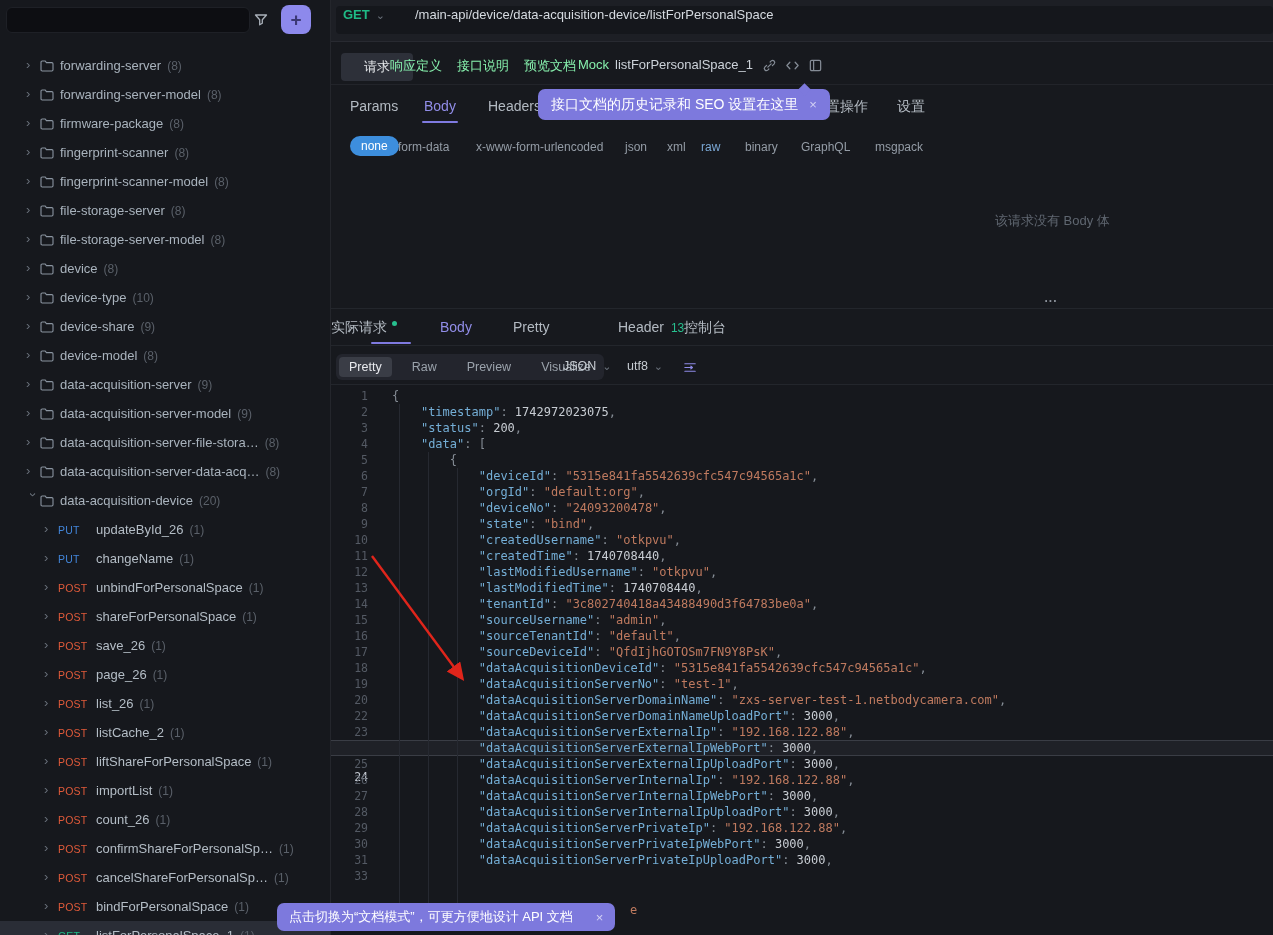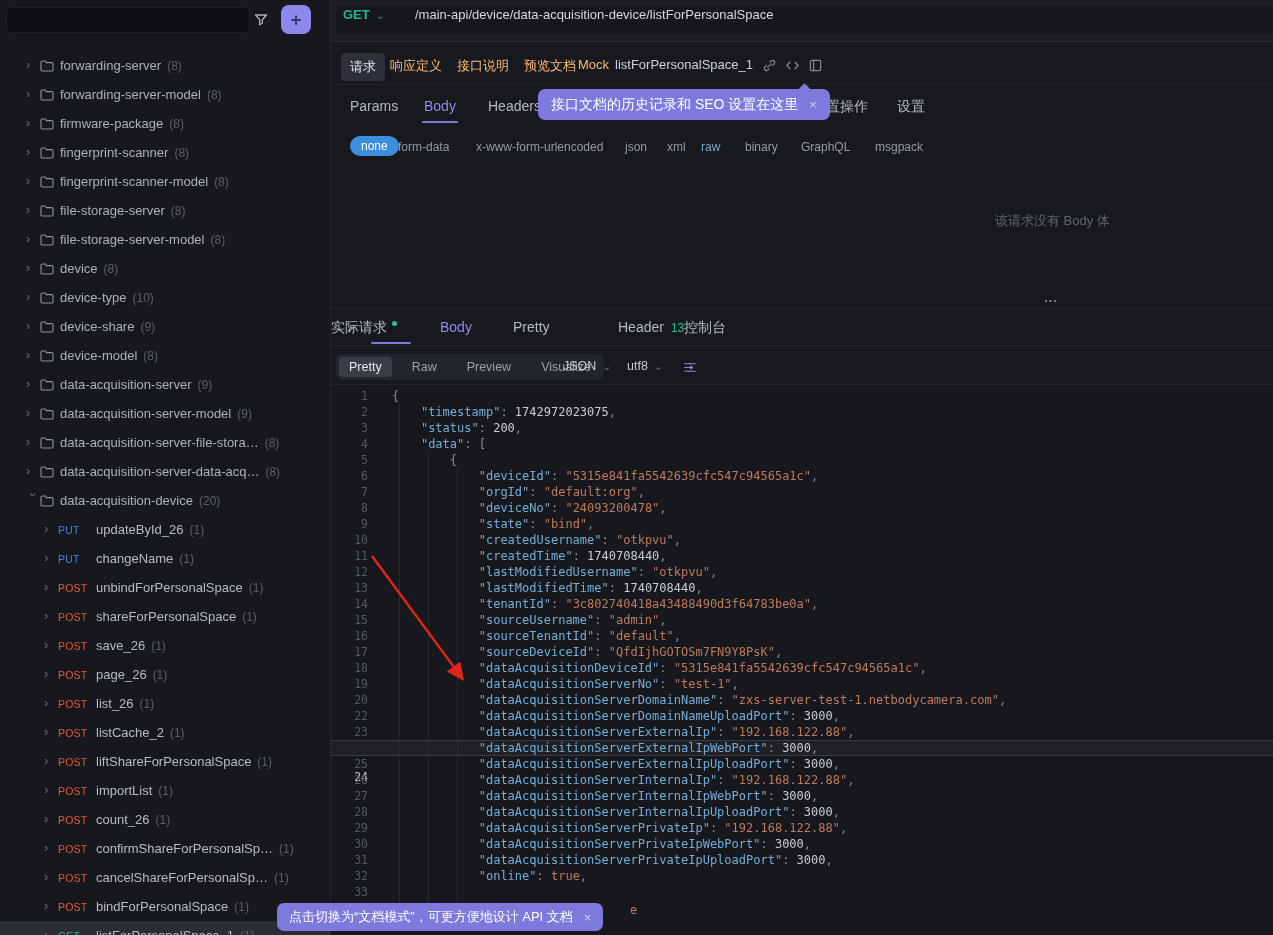--- a/index.html
+++ b/index.html
@@ -32,7 +32,7 @@
   #url-text{position:absolute;left:84px;top:7px;font-size:13px;color:#d5dae0;white-space:nowrap;}
   #doctabs{position:absolute;left:0;top:48px;width:942px;height:36px;border-bottom:1px solid #22242a;}
   .dtab{position:absolute;top:9px;font-size:13px;color:#fdba74;cursor:pointer;white-space:nowrap;}
-  .dtab.active{top:5px;background:#2d3039;color:#e4e7ea;border-radius:4px;padding:5px 9px;}
+  .dtab.active{top:5px;background:#2d3039;color:#e4e7ea;border-radius:4px;padding:5px 23px;}
   .dtab:nth-child(1){left:10px}.dtab:nth-child(2){left:59px}.dtab:nth-child(3){left:126px}
   .dtab:nth-child(4){left:193px}.dtab:nth-child(5){left:247px}
   #endpoint-title{position:absolute;left:284px;top:57px;font-size:13px;color:#ccd2d9;}

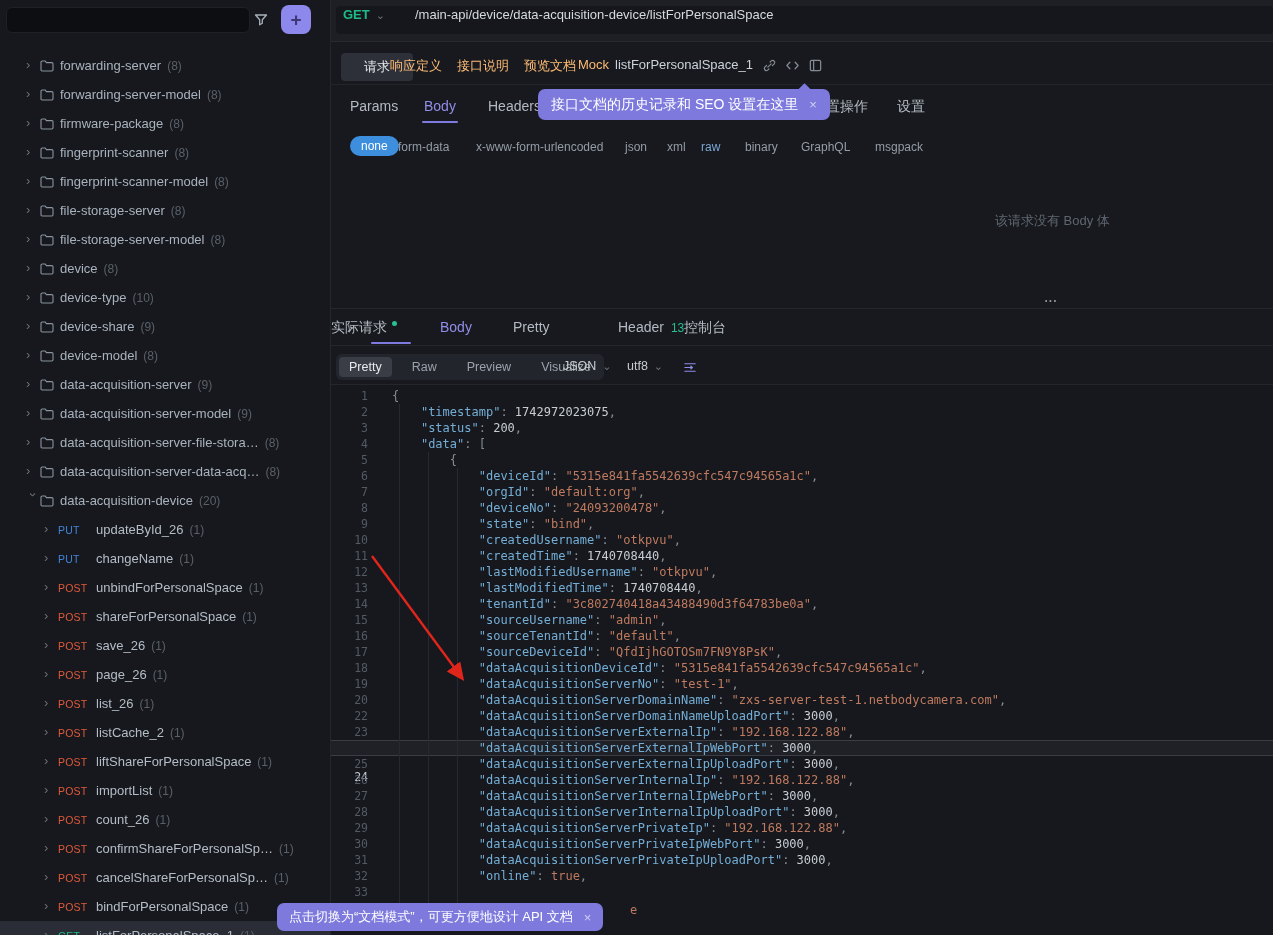--- a/index.html
+++ b/index.html
@@ -31,7 +31,7 @@
   .ddchev{color:#6b727c;font-size:11px;margin-left:6px;font-weight:400;}
   #url-text{position:absolute;left:84px;top:7px;font-size:13px;color:#d5dae0;white-space:nowrap;}
   #doctabs{position:absolute;left:0;top:48px;width:942px;height:36px;border-bottom:1px solid #22242a;}
-  .dtab{position:absolute;top:9px;font-size:13px;color:#fdba74;cursor:pointer;white-space:nowrap;}
+  .dtab{position:absolute;top:9px;font-size:13px;color:#86efac;cursor:pointer;white-space:nowrap;}
   .dtab.active{top:5px;background:#2d3039;color:#e4e7ea;border-radius:4px;padding:5px 23px;}
   .dtab:nth-child(1){left:10px}.dtab:nth-child(2){left:59px}.dtab:nth-child(3){left:126px}
   .dtab:nth-child(4){left:193px}.dtab:nth-child(5){left:247px}

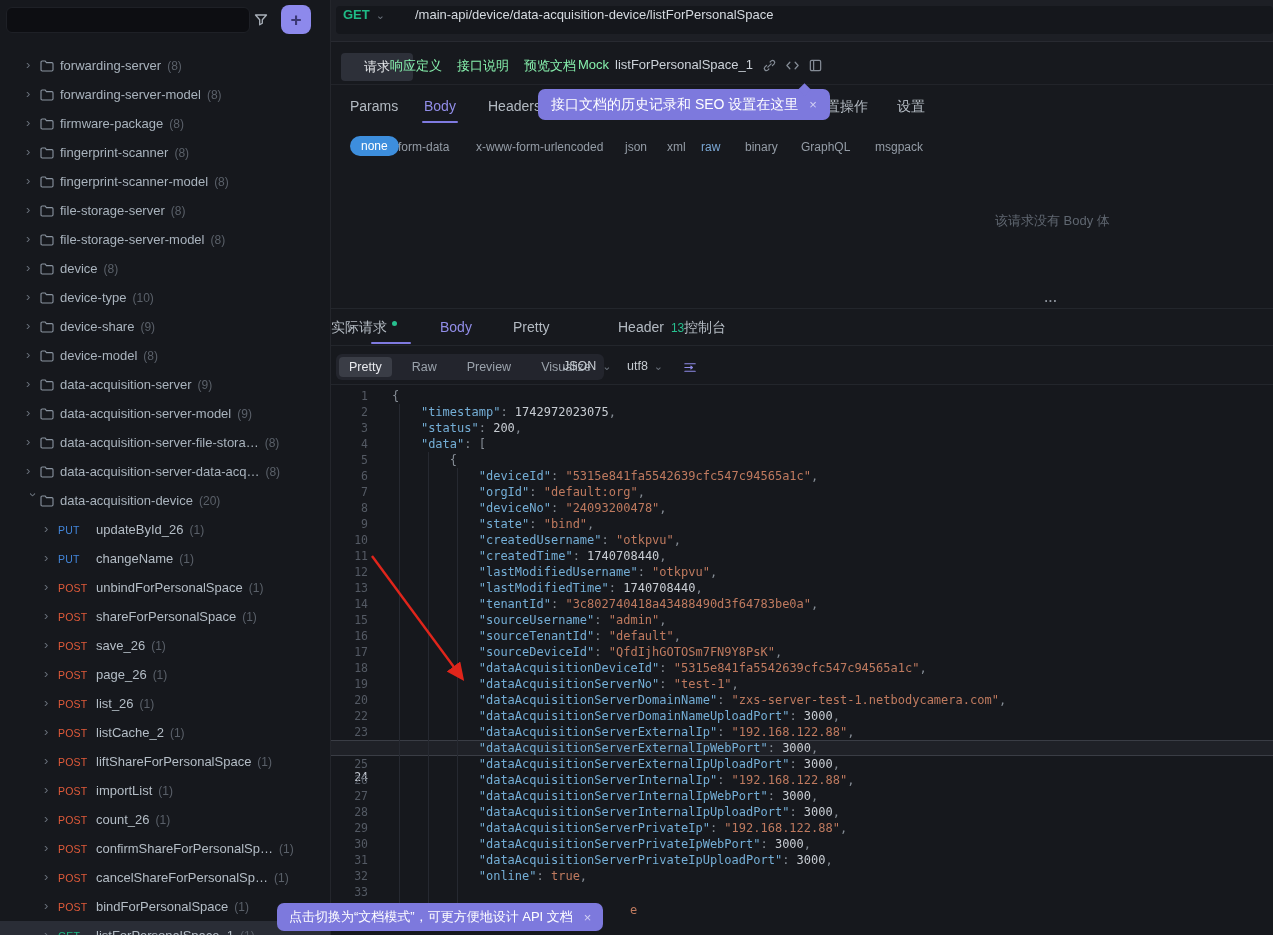--- a/index.html
+++ b/index.html
@@ -498,7 +498,6 @@
         <div class="cline"><span class="lnum">29</span><span class="ltext">            <span class="key">"dataAcquisitionServerPrivateIp"</span><span class="pun">: </span><span class="str">"192.168.122.88"</span><span class="pun">,</span></span></div>
         <div class="cline"><span class="lnum">30</span><span class="ltext">            <span class="key">"dataAcquisitionServerPrivateIpWebPort"</span><span class="pun">: </span><span class="num">3000</span><span class="pun">,</span></span></div>
         <div class="cline"><span class="lnum">31</span><span class="ltext">            <span class="key">"dataAcquisitionServerPrivateIpUploadPort"</span><span class="pun">: </span><span class="num">3000</span><span class="pun">,</span></span></div>
-        <div class="cline"><span class="lnum">32</span><span class="ltext">            <span class="key">"online"</span><span class="pun">: </span><span class="bool">true</span><span class="pun">,</span></span></div>
         <div class="cline"><span class="lnum">33</span><span class="ltext"><span class="pun"></span></span></div>
       </div>
   </div>

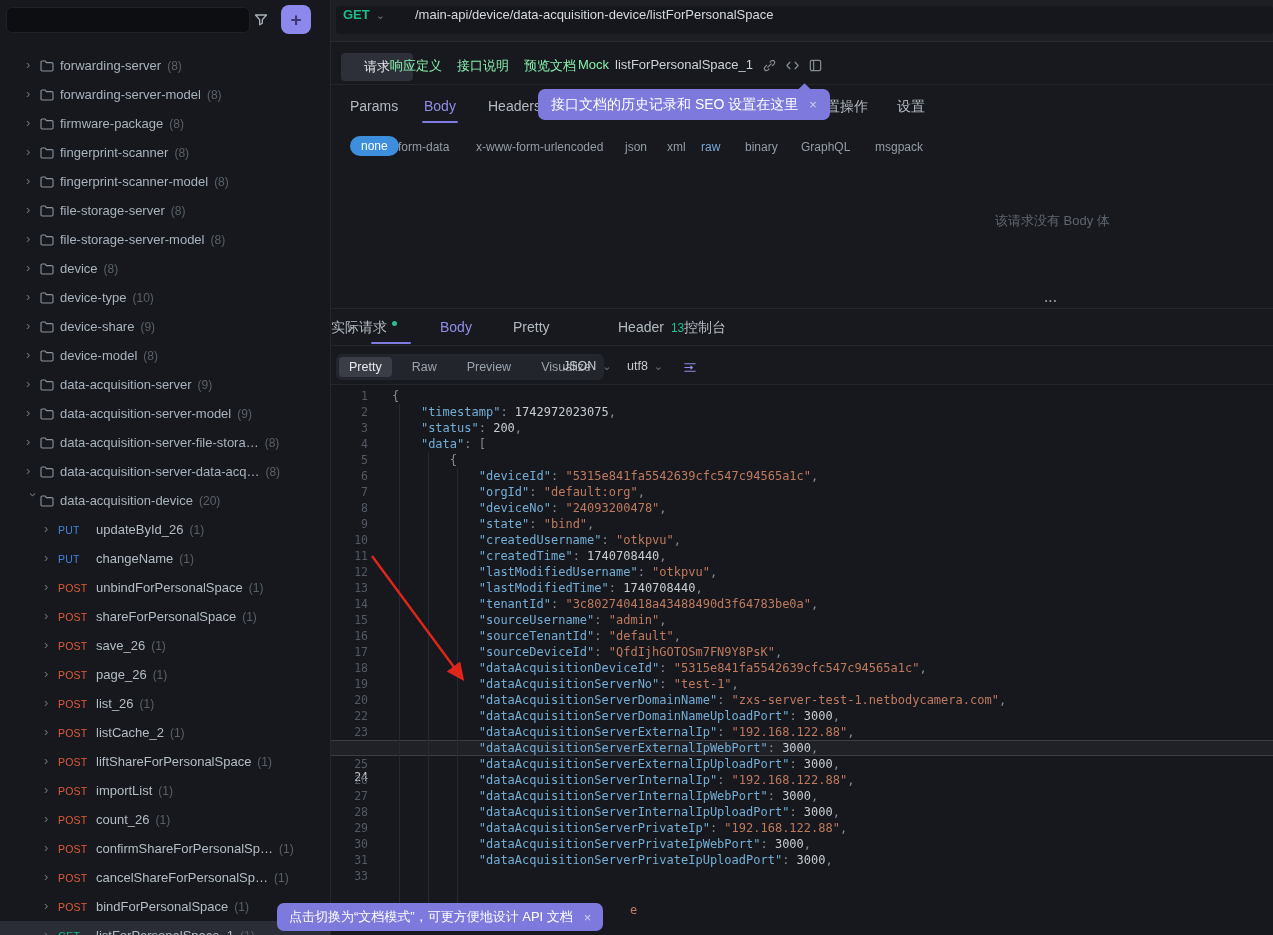--- a/index.html
+++ b/index.html
@@ -87,7 +87,7 @@
   .tooltip{position:absolute;background:#7d79dd;color:#fff;border-radius:7px;display:flex;align-items:center;z-index:50;white-space:nowrap;}
   #tip1{left:538px;top:89px;height:31px;padding:0 13px;font-size:14px;font-weight:500;}
   #tip1:before{content:"";position:absolute;left:262px;top:-4px;width:9px;height:9px;background:#7d79dd;transform:rotate(45deg);}
-  #tip2{left:277px;top:903px;height:28px;padding:0 12px;font-size:13px;font-weight:500;}
+  #tip2{left:277px;top:903px;height:28px;padding:0 12px;font-size:13px;font-weight:500;gap:12px;}
   .tipclose{margin-left:11px;color:#d3d1f4;font-size:13px;cursor:pointer;}
   svg.sicon{display:block;}
 </style>

